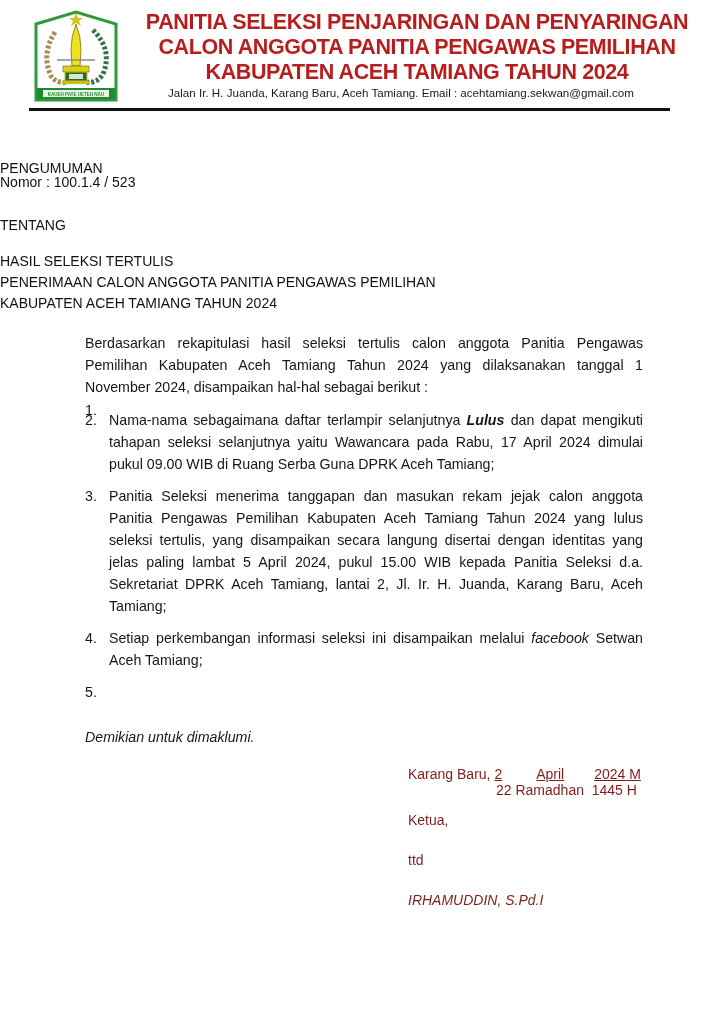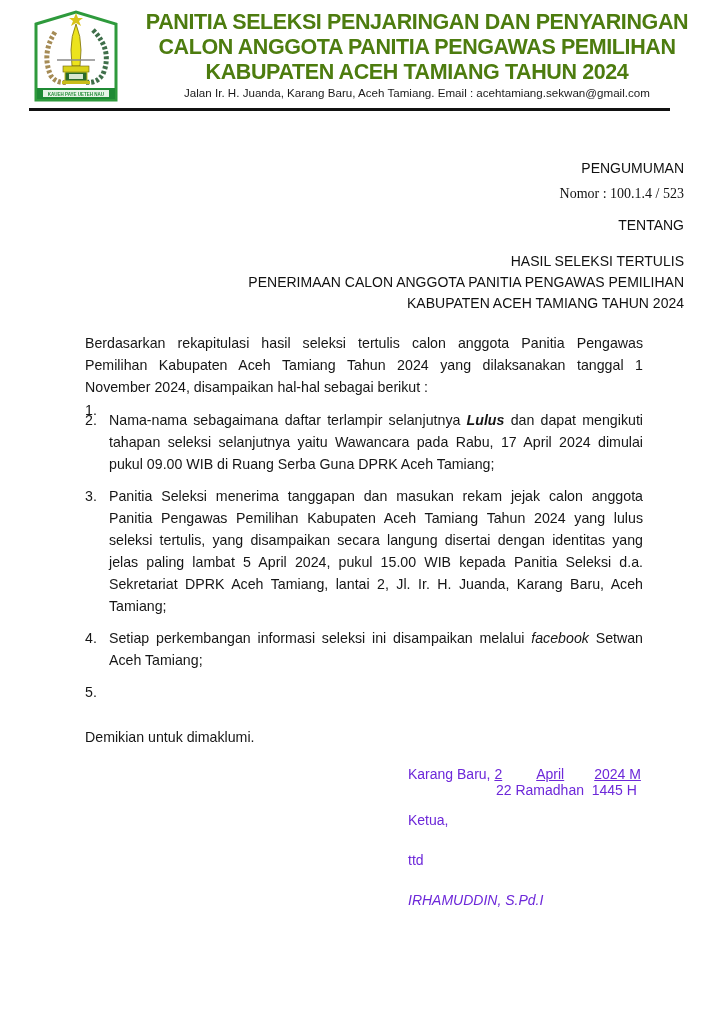--- a/index.html
+++ b/index.html
@@ -12,7 +12,7 @@
     .kop-title {
       position: absolute; left: 132px; top: 10px; width: 570px;
       text-align: center; font-weight: bold; font-size: 21.5px; line-height: 25px;
-      letter-spacing: -0.4px; color: #4d7c0f;
+      letter-spacing: -0.4px; color: #b91c1c;
     }
     .kop-address {
       position: absolute; left: 168px; top: 86px; width: 500px;

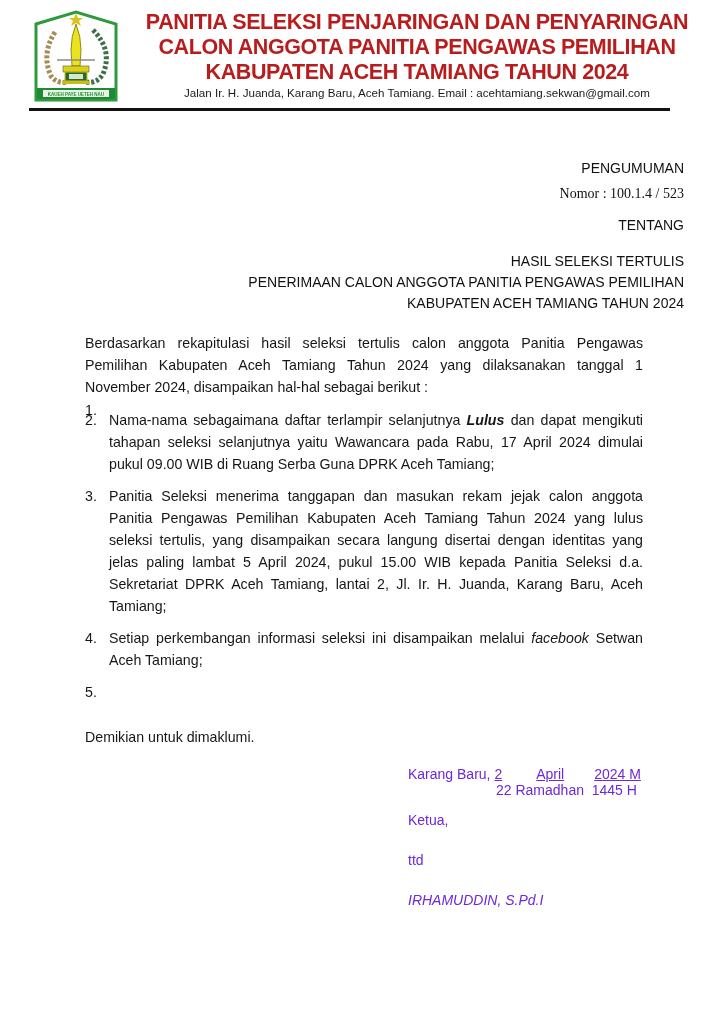--- a/index.html
+++ b/index.html
@@ -16,7 +16,7 @@
     }
     .kop-address {
       position: absolute; left: 168px; top: 86px; width: 500px;
-      font-size: 11.6px; color: #1a1a1a; white-space: nowrap; margin-left: 16px;
+      font-size: 11.6px; color: #1a1a1a; white-space: nowrap;
     }
     .kop-rule { position: absolute; left: 29px; top: 108px; width: 641px; height: 3px; background: #111; }
     .center { position: absolute; left: 0; width: 684px; text-align: right; font-size: 14px; }

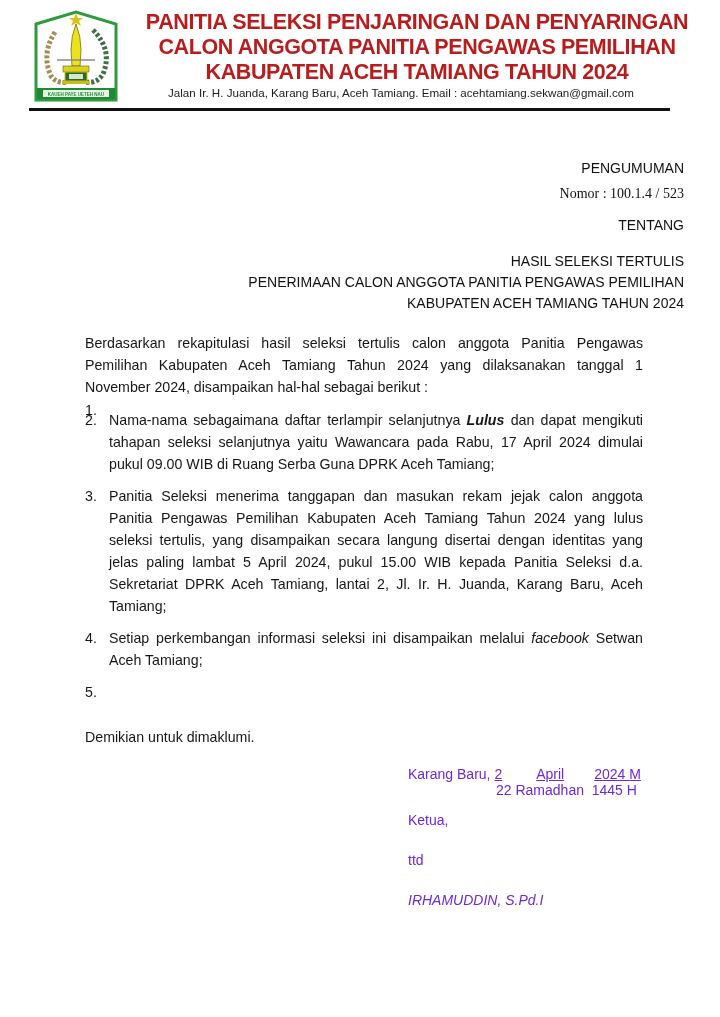--- a/index.html
+++ b/index.html
@@ -19,7 +19,7 @@
       font-size: 11.6px; color: #1a1a1a; white-space: nowrap;
     }
     .kop-rule { position: absolute; left: 29px; top: 108px; width: 641px; height: 3px; background: #111; }
-    .center { position: absolute; left: 0; width: 684px; text-align: right; font-size: 14px; }
+    .center { position: absolute; left: 0; width: 684px; text-align: left; font-size: 14px; }
     .para {
       position: absolute; left: 85px; width: 558px; font-size: 14.2px; line-height: 22px;
       text-align: justify; color: #161616;

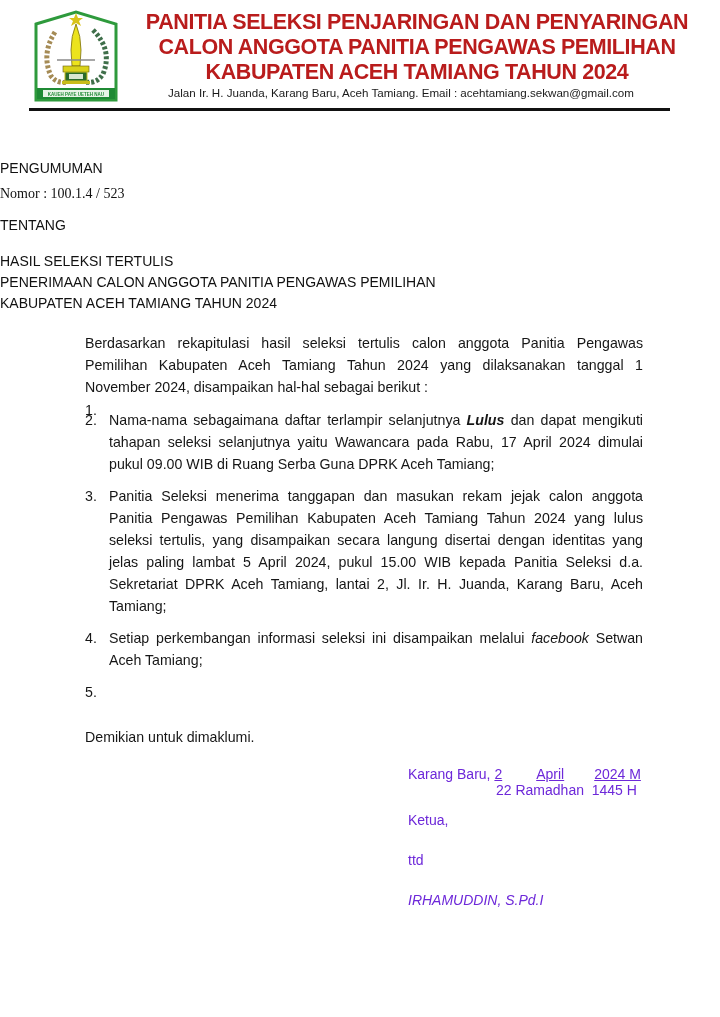--- a/index.html
+++ b/index.html
@@ -65,7 +65,7 @@
 </div>
 
 <div class="center" style="top:160px;">PENGUMUMAN</div>
-<div class="center" style="top:186px;font-family:Liberation Serif, serif;">Nomor : 100.1.4 / 523</div>
+<div class="center" style="top:174px;">Nomor : 100.1.4 / 523</div>
 <div class="center" style="top:217px;">TENTANG</div>
 <div class="center" style="top:253px;">HASIL SELEKSI TERTULIS</div>
 <div class="center" style="top:274px;">PENERIMAAN CALON ANGGOTA PANITIA PENGAWAS PEMILIHAN</div>

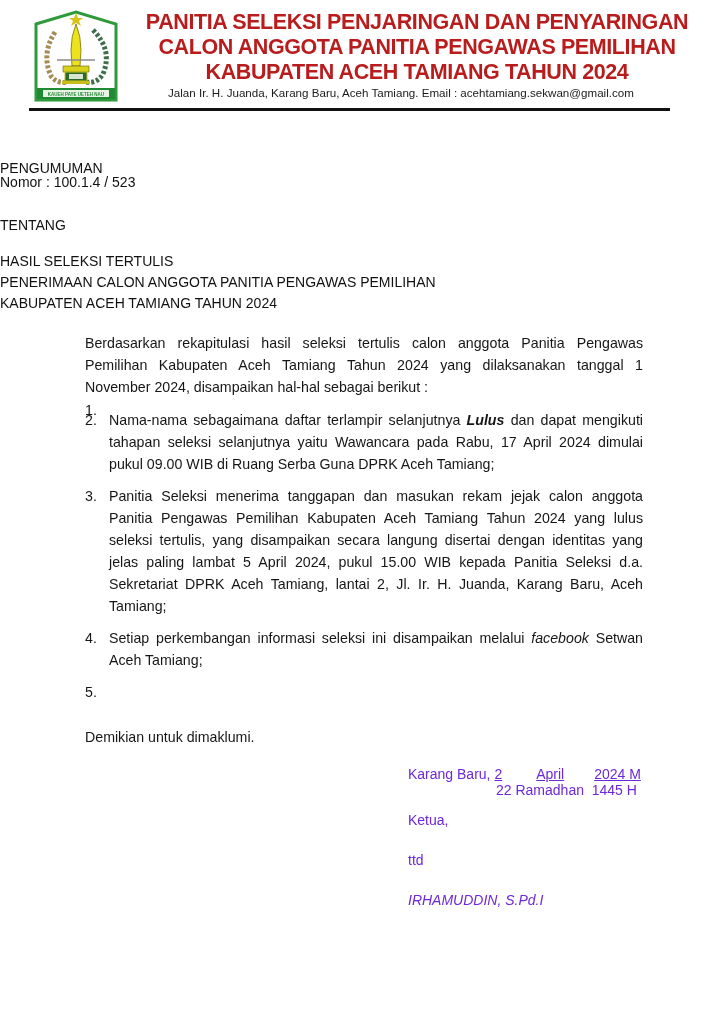--- a/index.html
+++ b/index.html
@@ -94,7 +94,7 @@
   </li>
 </ul>
 
-<div class="para" style="top:726px;">Demikian untuk dimaklumi.</div>
+<div class="para" style="top:726px;font-style:italic;">Demikian untuk dimaklumi.</div>
 
 <div class="sign" style="top:766px;">
   <span>Karang Baru,</span>

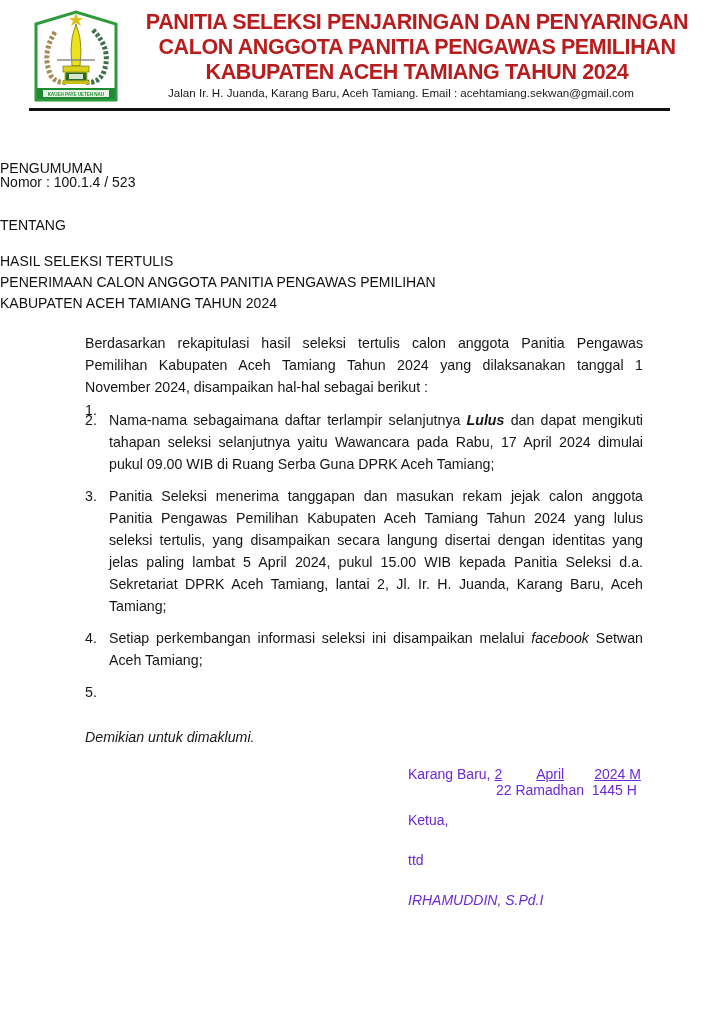--- a/index.html
+++ b/index.html
@@ -27,7 +27,7 @@
     .list { position: absolute; left: 85px; width: 558px; margin: 0; padding: 0; list-style: none; }
     .list li { position: relative; padding-left: 24px; font-size: 14.2px; line-height: 22px; text-align: justify; color: #161616; margin-bottom: 10px; }
     .list li .num { position: absolute; left: 0; top: 0; }
-    .sign { position: absolute; left: 408px; font-size: 14px; color: #6d28d9; white-space: nowrap; }
+    .sign { position: absolute; left: 408px; font-size: 14px; color: #7f1d1d; white-space: nowrap; }
     .u { text-decoration: underline; }
     .gap { display: inline-block; }
   </style>

